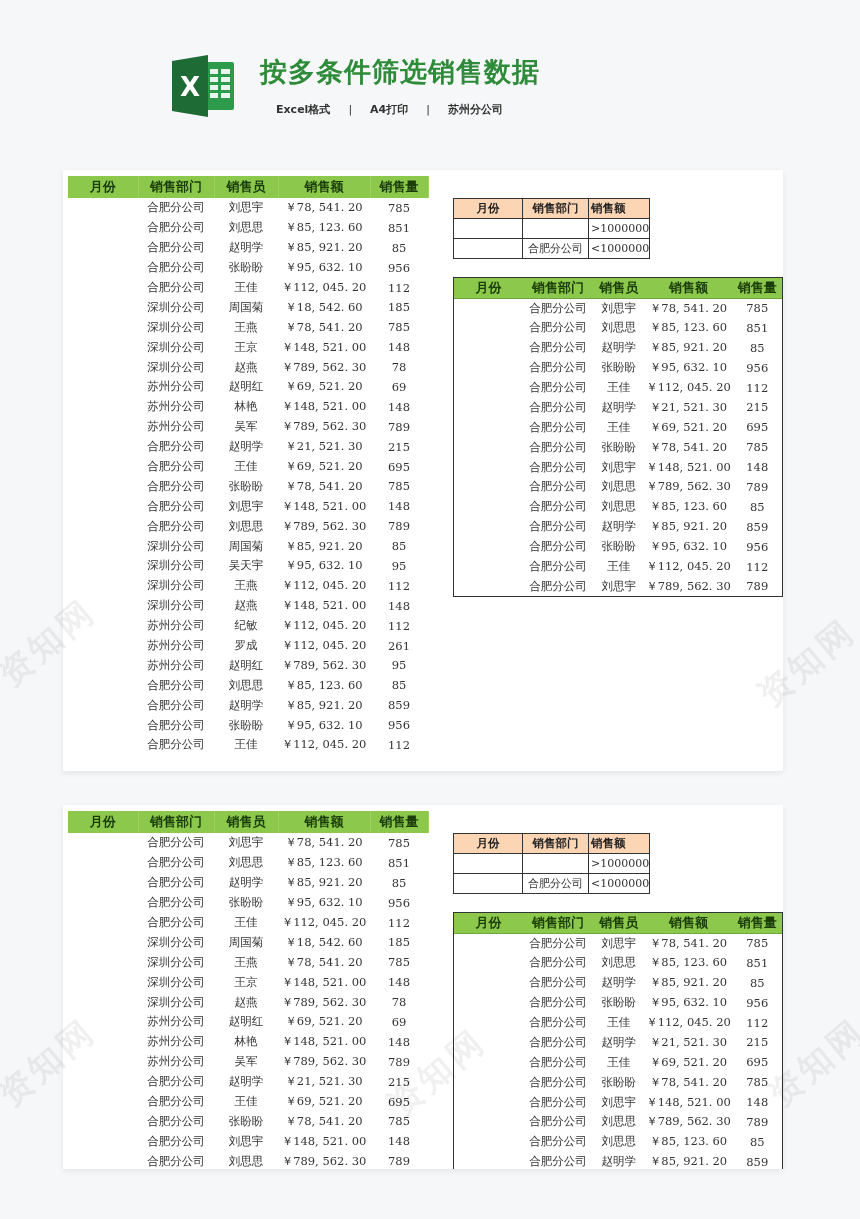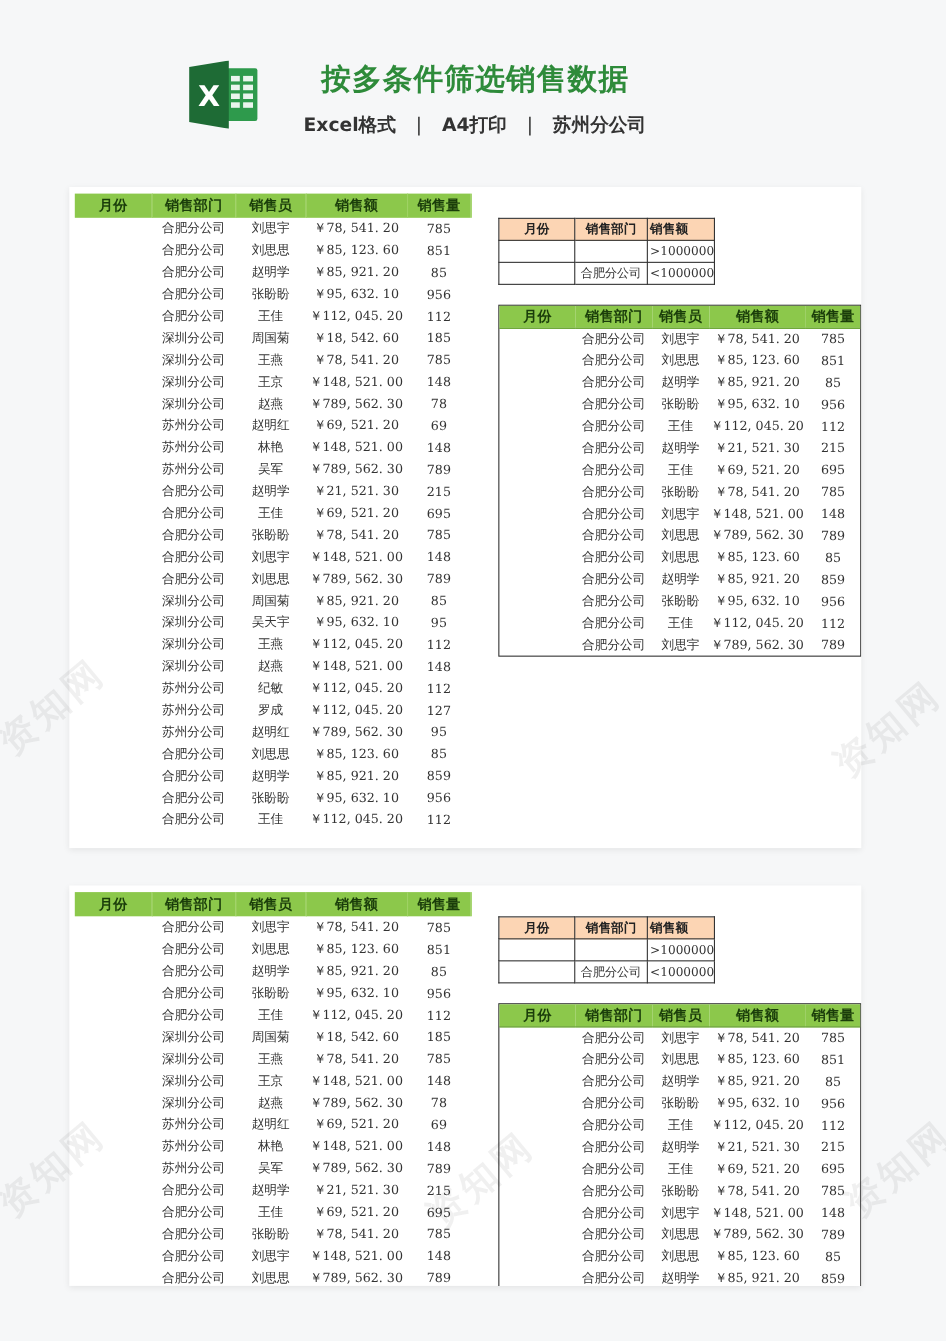--- a/index.html
+++ b/index.html
@@ -12,7 +12,7 @@
   .hero { position: absolute; left: 0; top: 0; width: 860px; height: 160px; }
   .xl-icon { position: absolute; left: 170px; top: 55px; width: 66px; height: 62px; }
   .hero-title {
-    position: absolute; left: 292px; top: 54px;
+    position: absolute; left: 260px; top: 54px;
     font-size: 27px; font-weight: bold; color: #2e8b3a; letter-spacing: 1px;
     white-space: nowrap;
   }

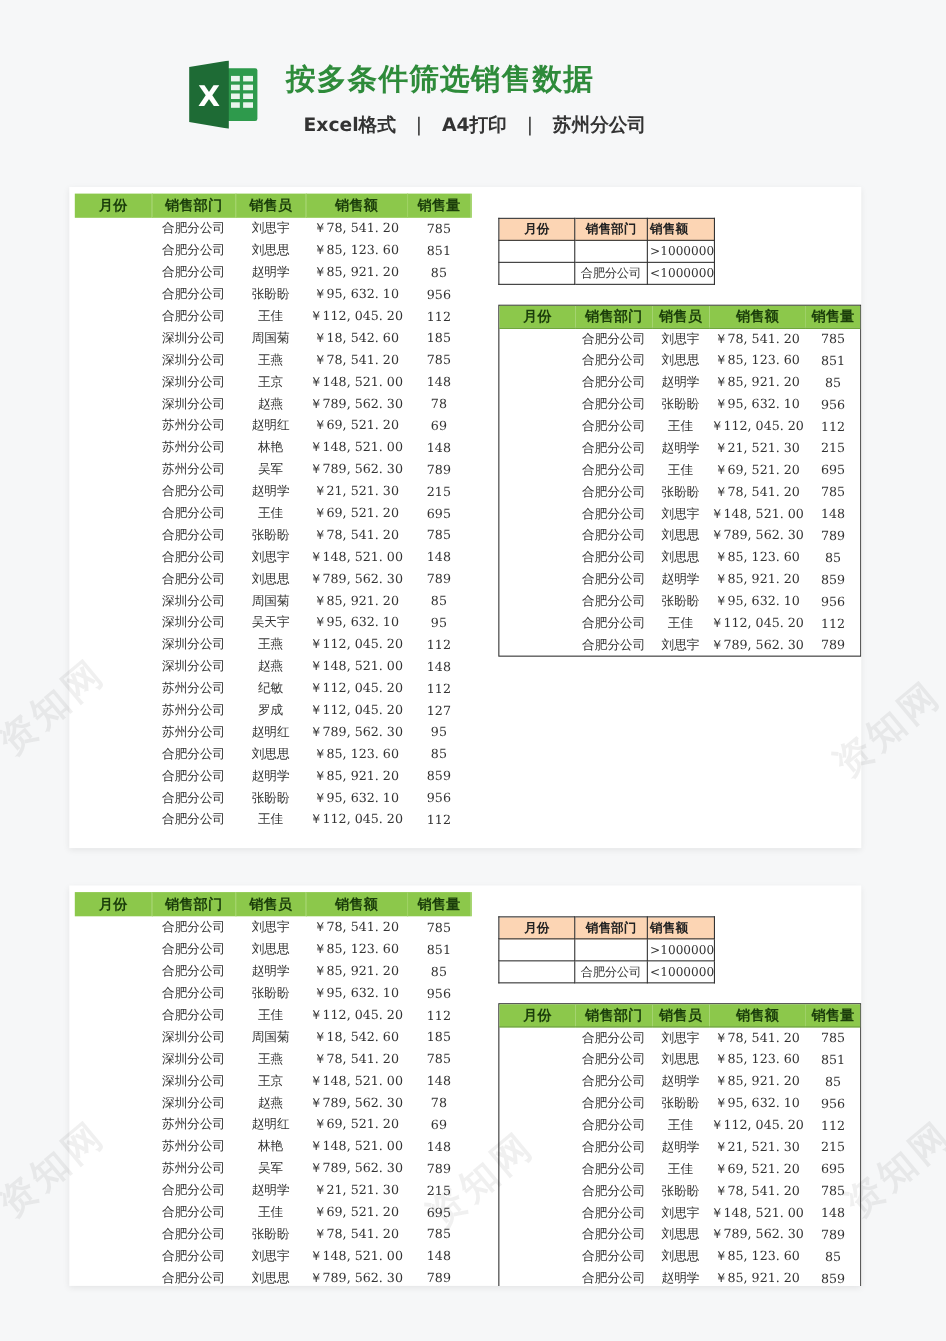--- a/index.html
+++ b/index.html
@@ -18,7 +18,7 @@
   }
   .hero-sub {
     position: absolute; left: 276px; top: 102px;
-    font-size: 17px; font-weight: bold; color: #333; white-space: nowrap;
+    font-size: 11px; font-weight: bold; color: #333; white-space: nowrap;
     display: flex; align-items: center;
   }
   .hero-sub .sep { margin: 0 18px; font-weight: normal; color: #333; }

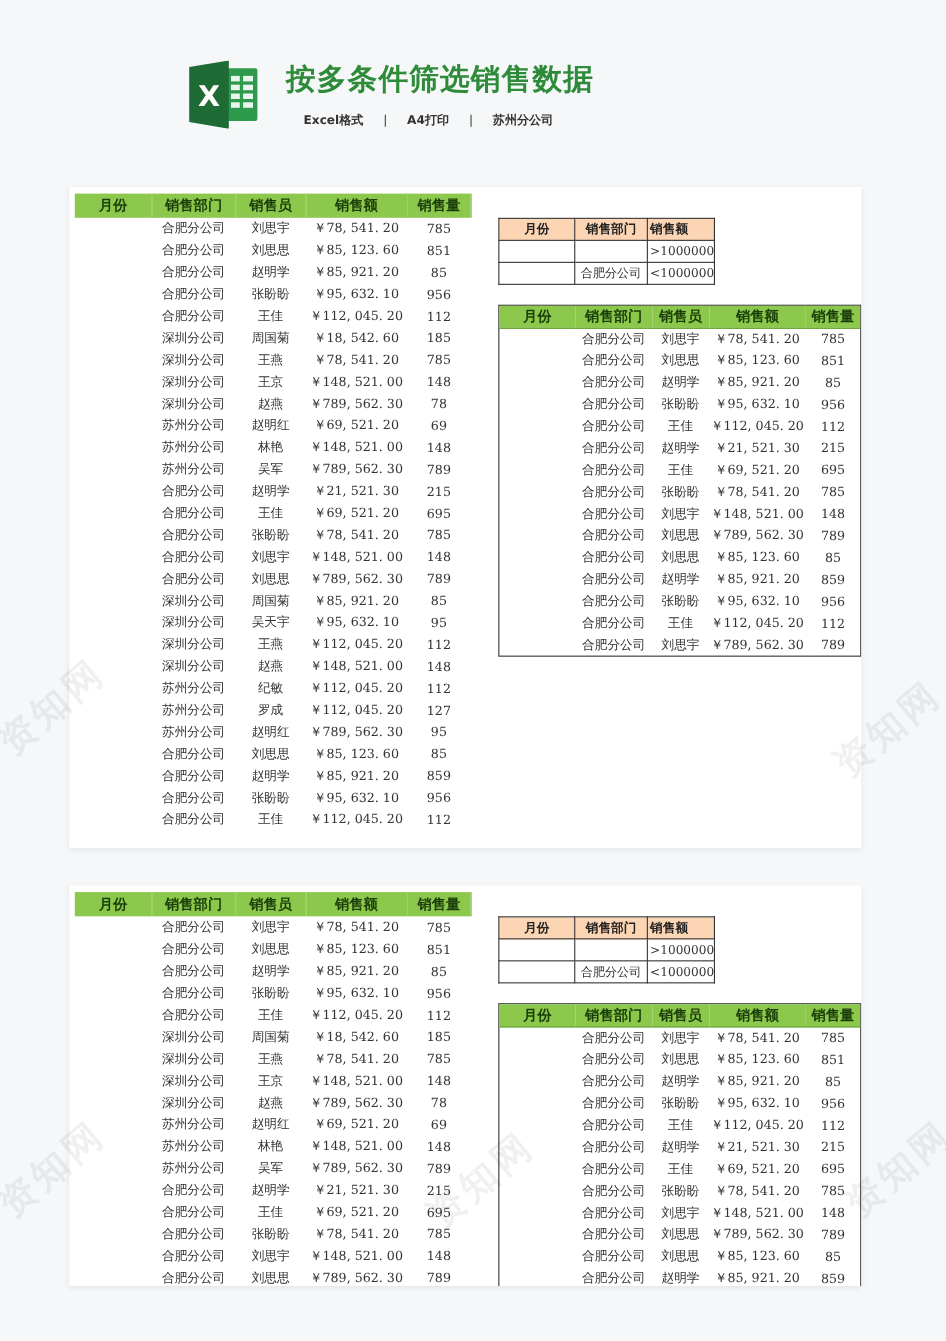--- a/index.html
+++ b/index.html
@@ -292,7 +292,7 @@
           <td class="c-dept">苏州分公司</td>
           <td class="c-person">罗成</td>
           <td class="c-amount">￥112, 045. 20</td>
-          <td class="c-qty">127</td>
+          <td class="c-qty">261</td>
         </tr>
         <tr>
           <td class="c-month"></td>

